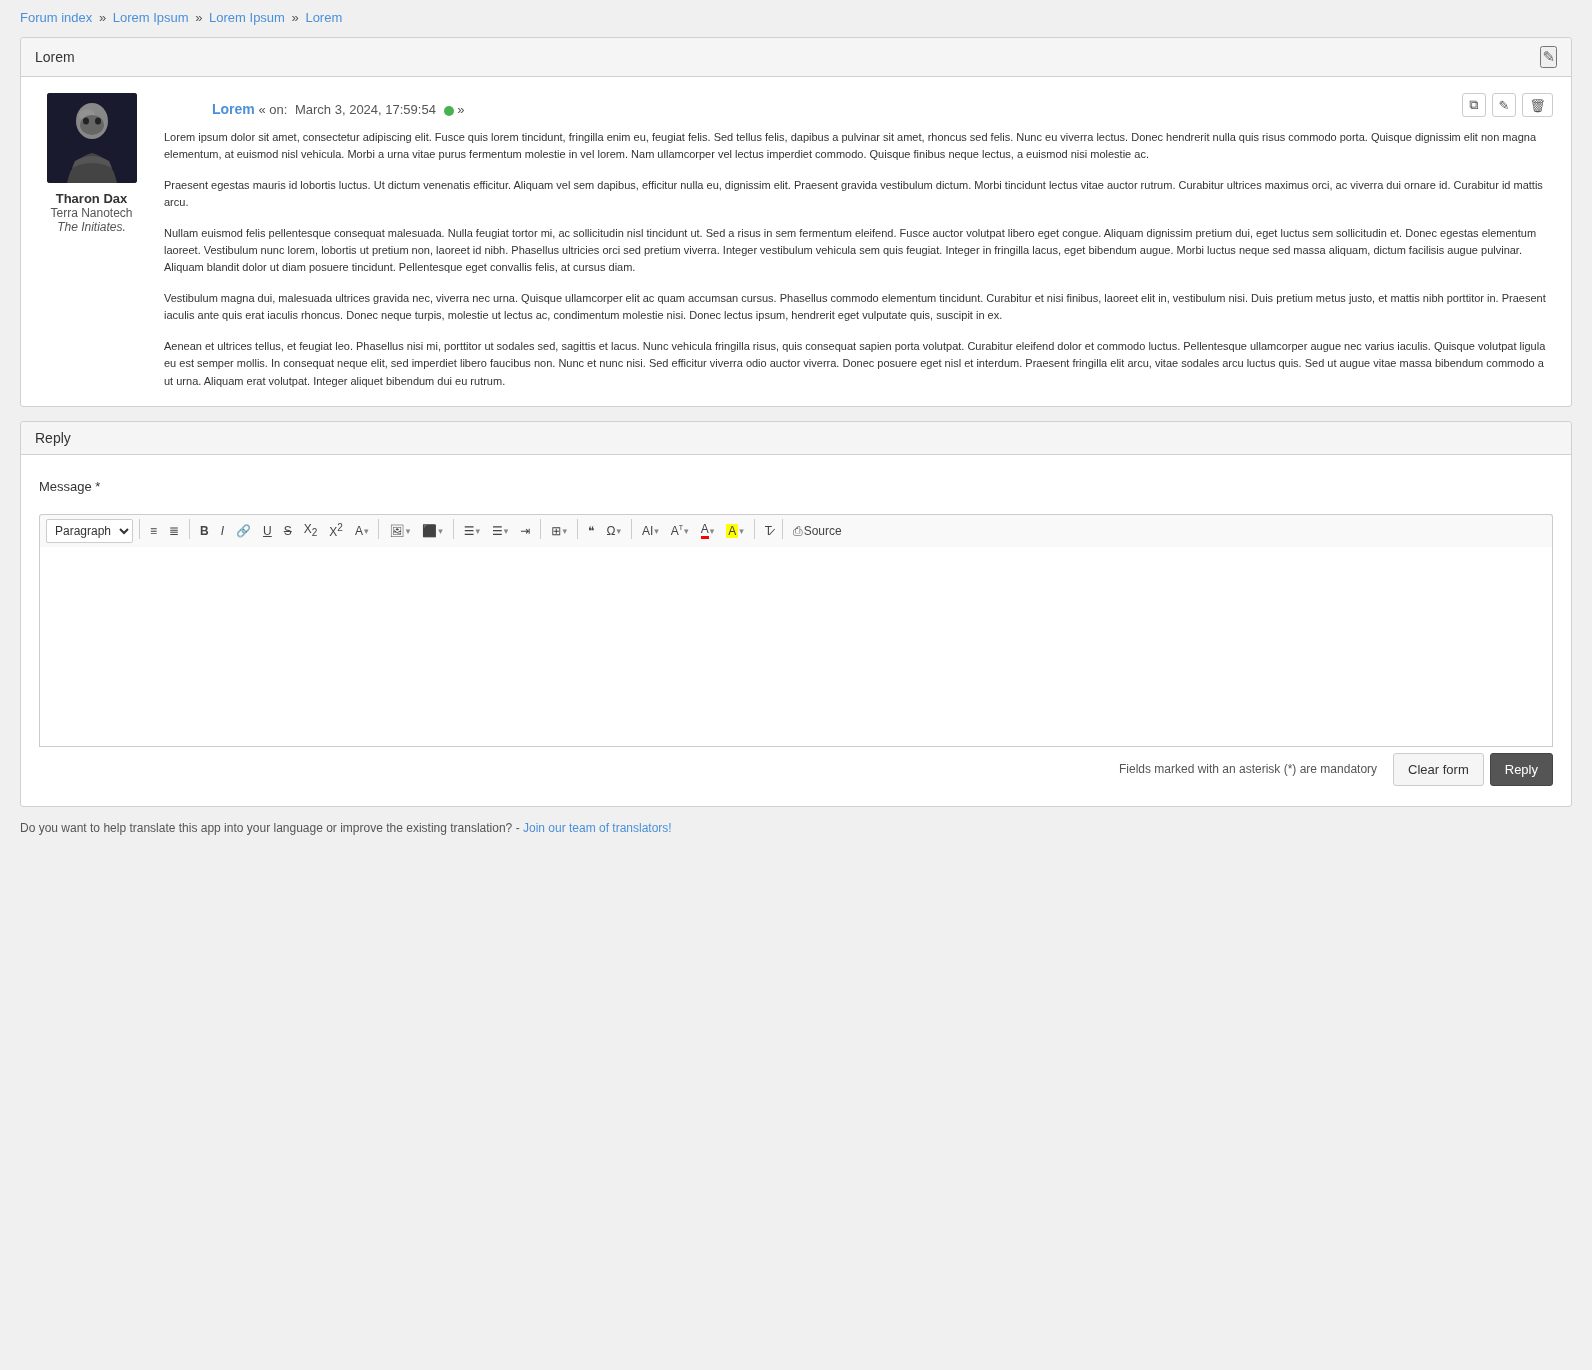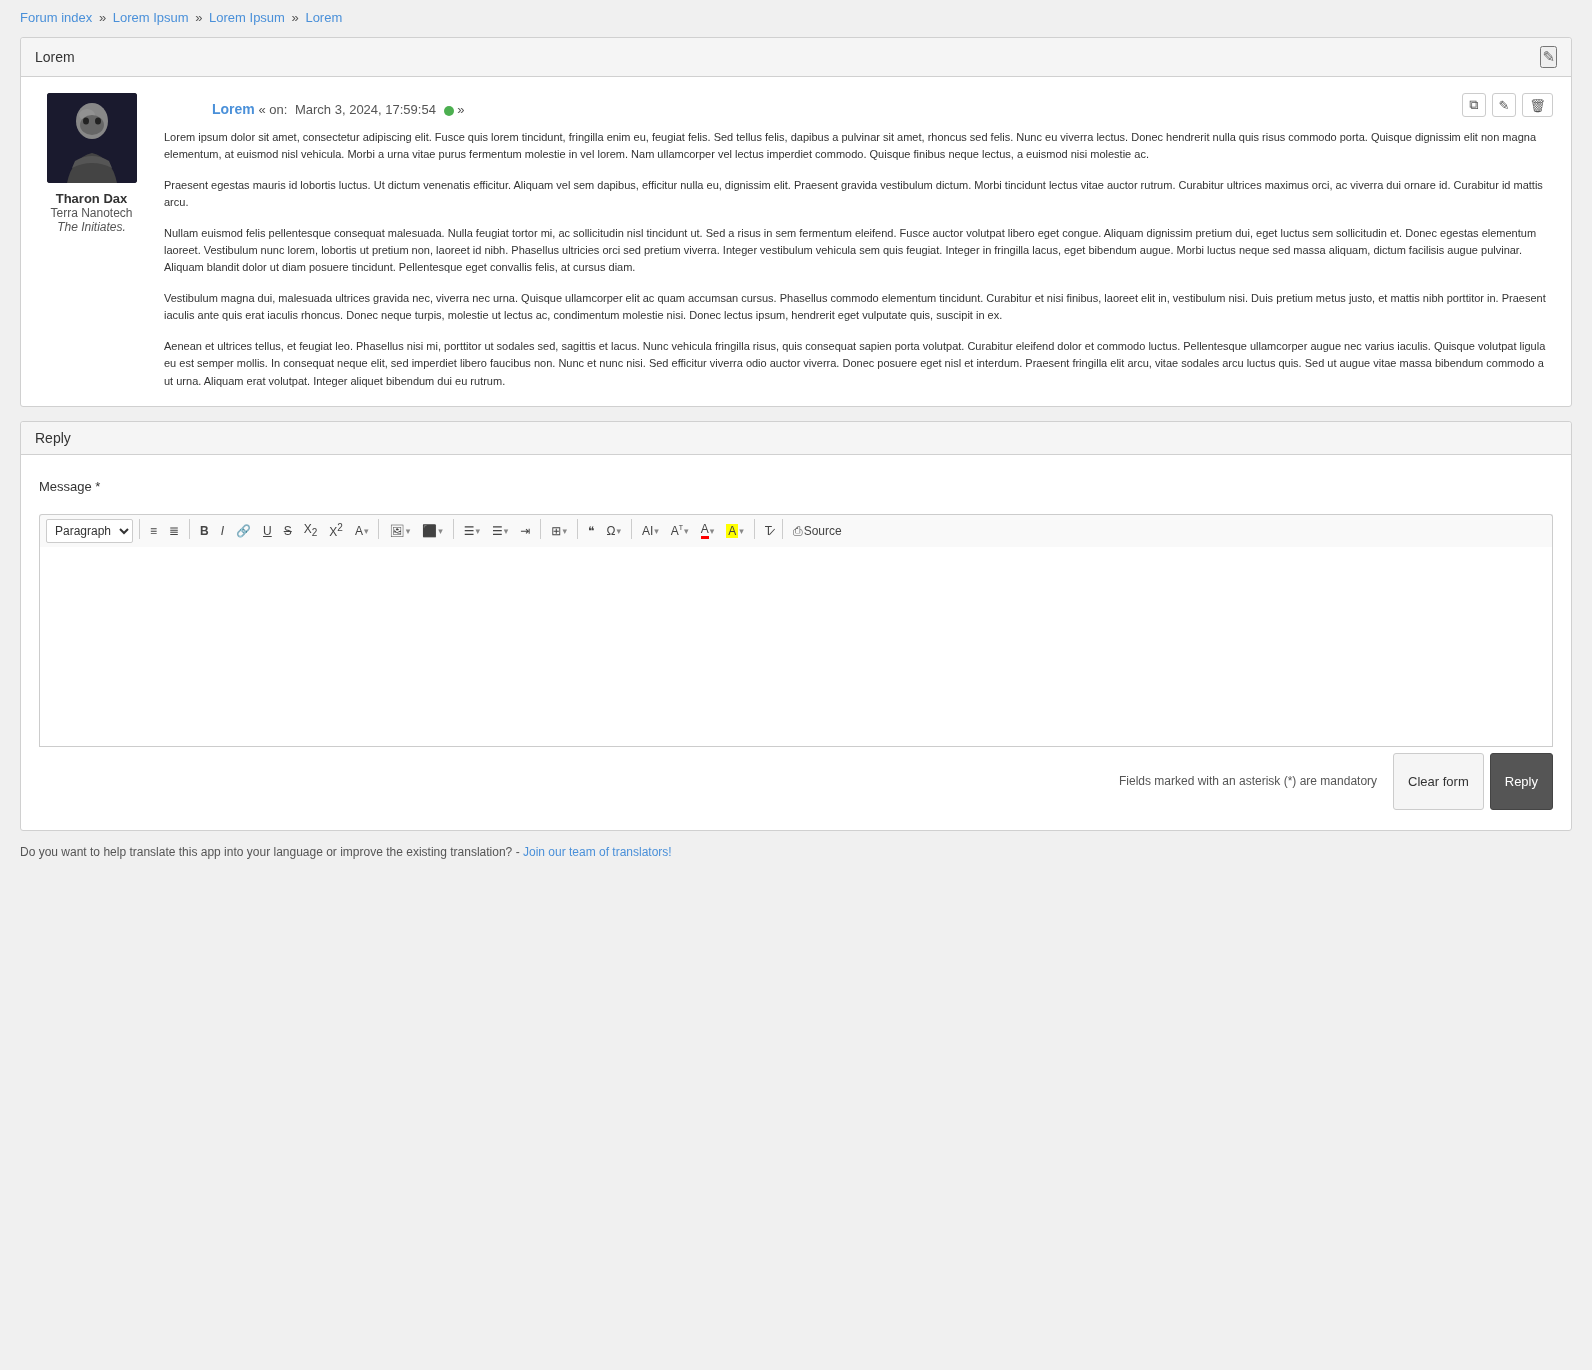--- a/index.html
+++ b/index.html
@@ -215,7 +215,7 @@
       margin-right: 10px;
     }
     .btn {
-      padding: 20px 14px;
+      padding: 8px 14px;
       border-radius: 3px;
       border: 1px solid #ccc;
       font-size: 13px;

